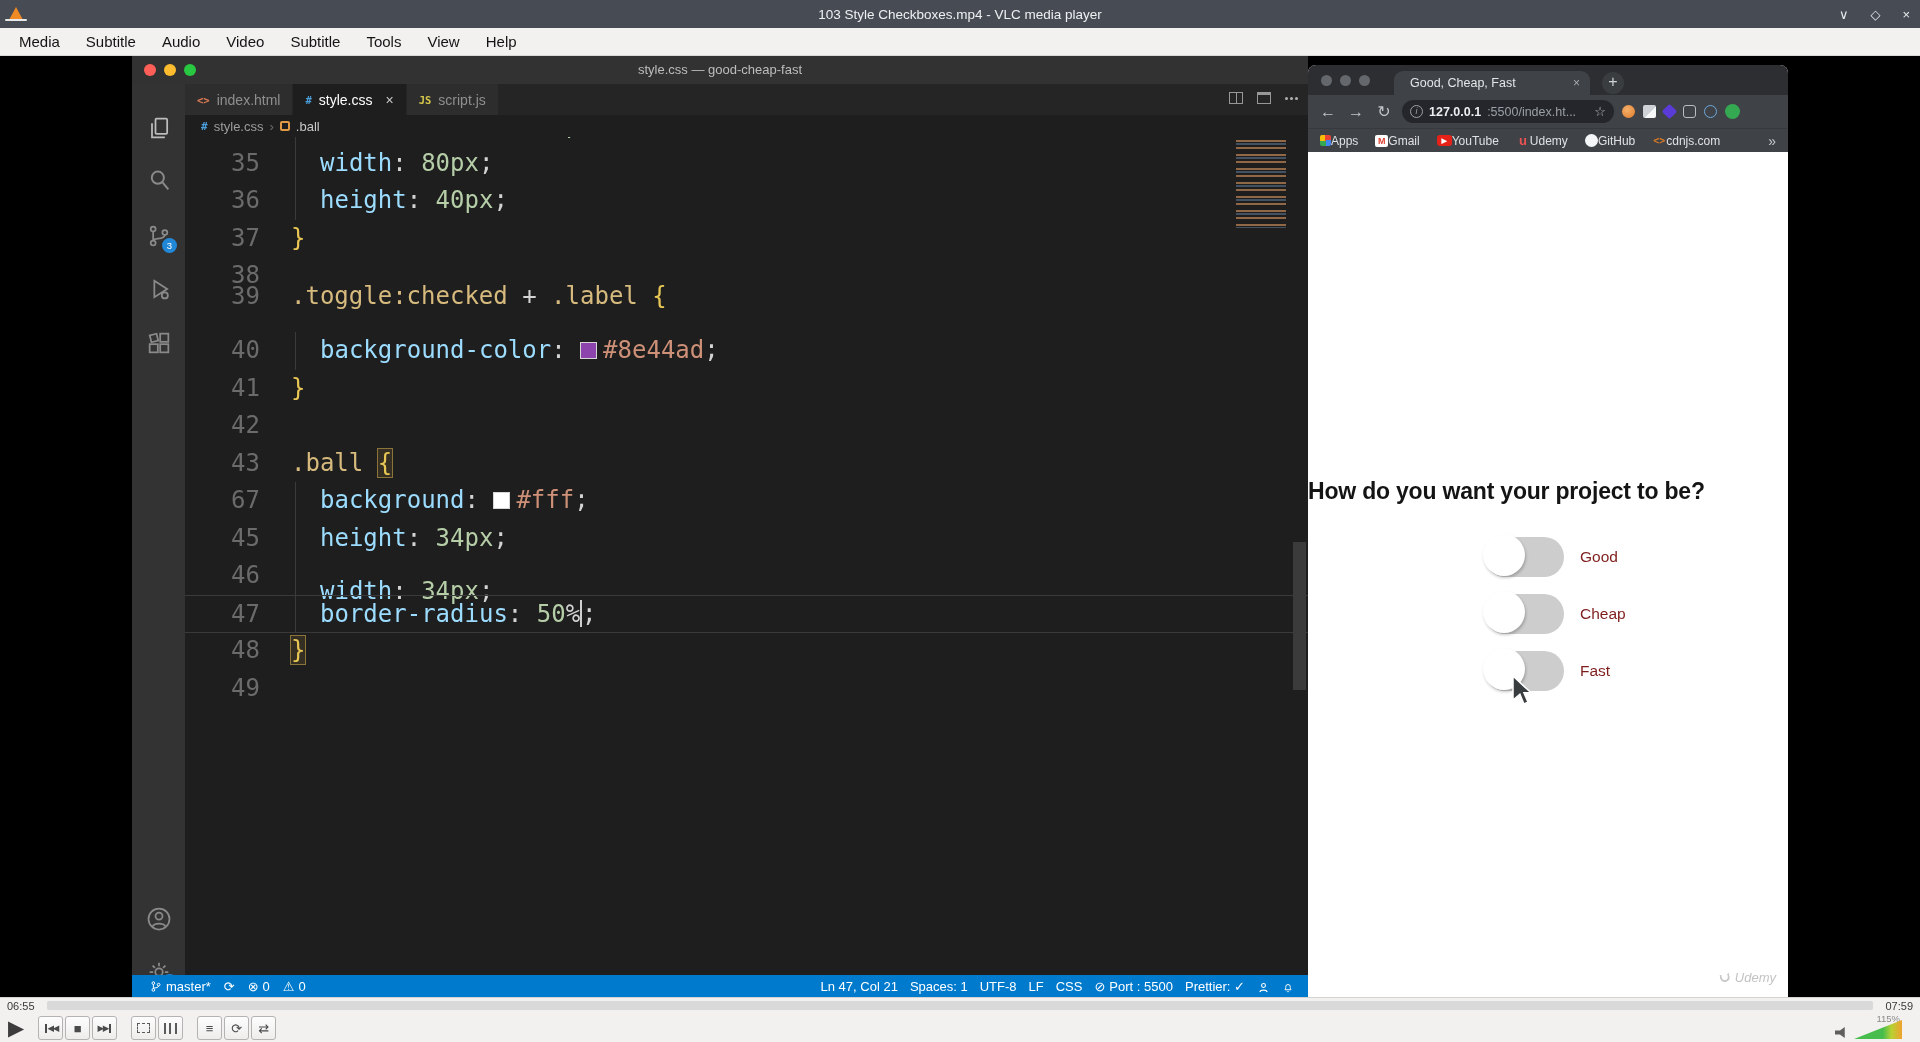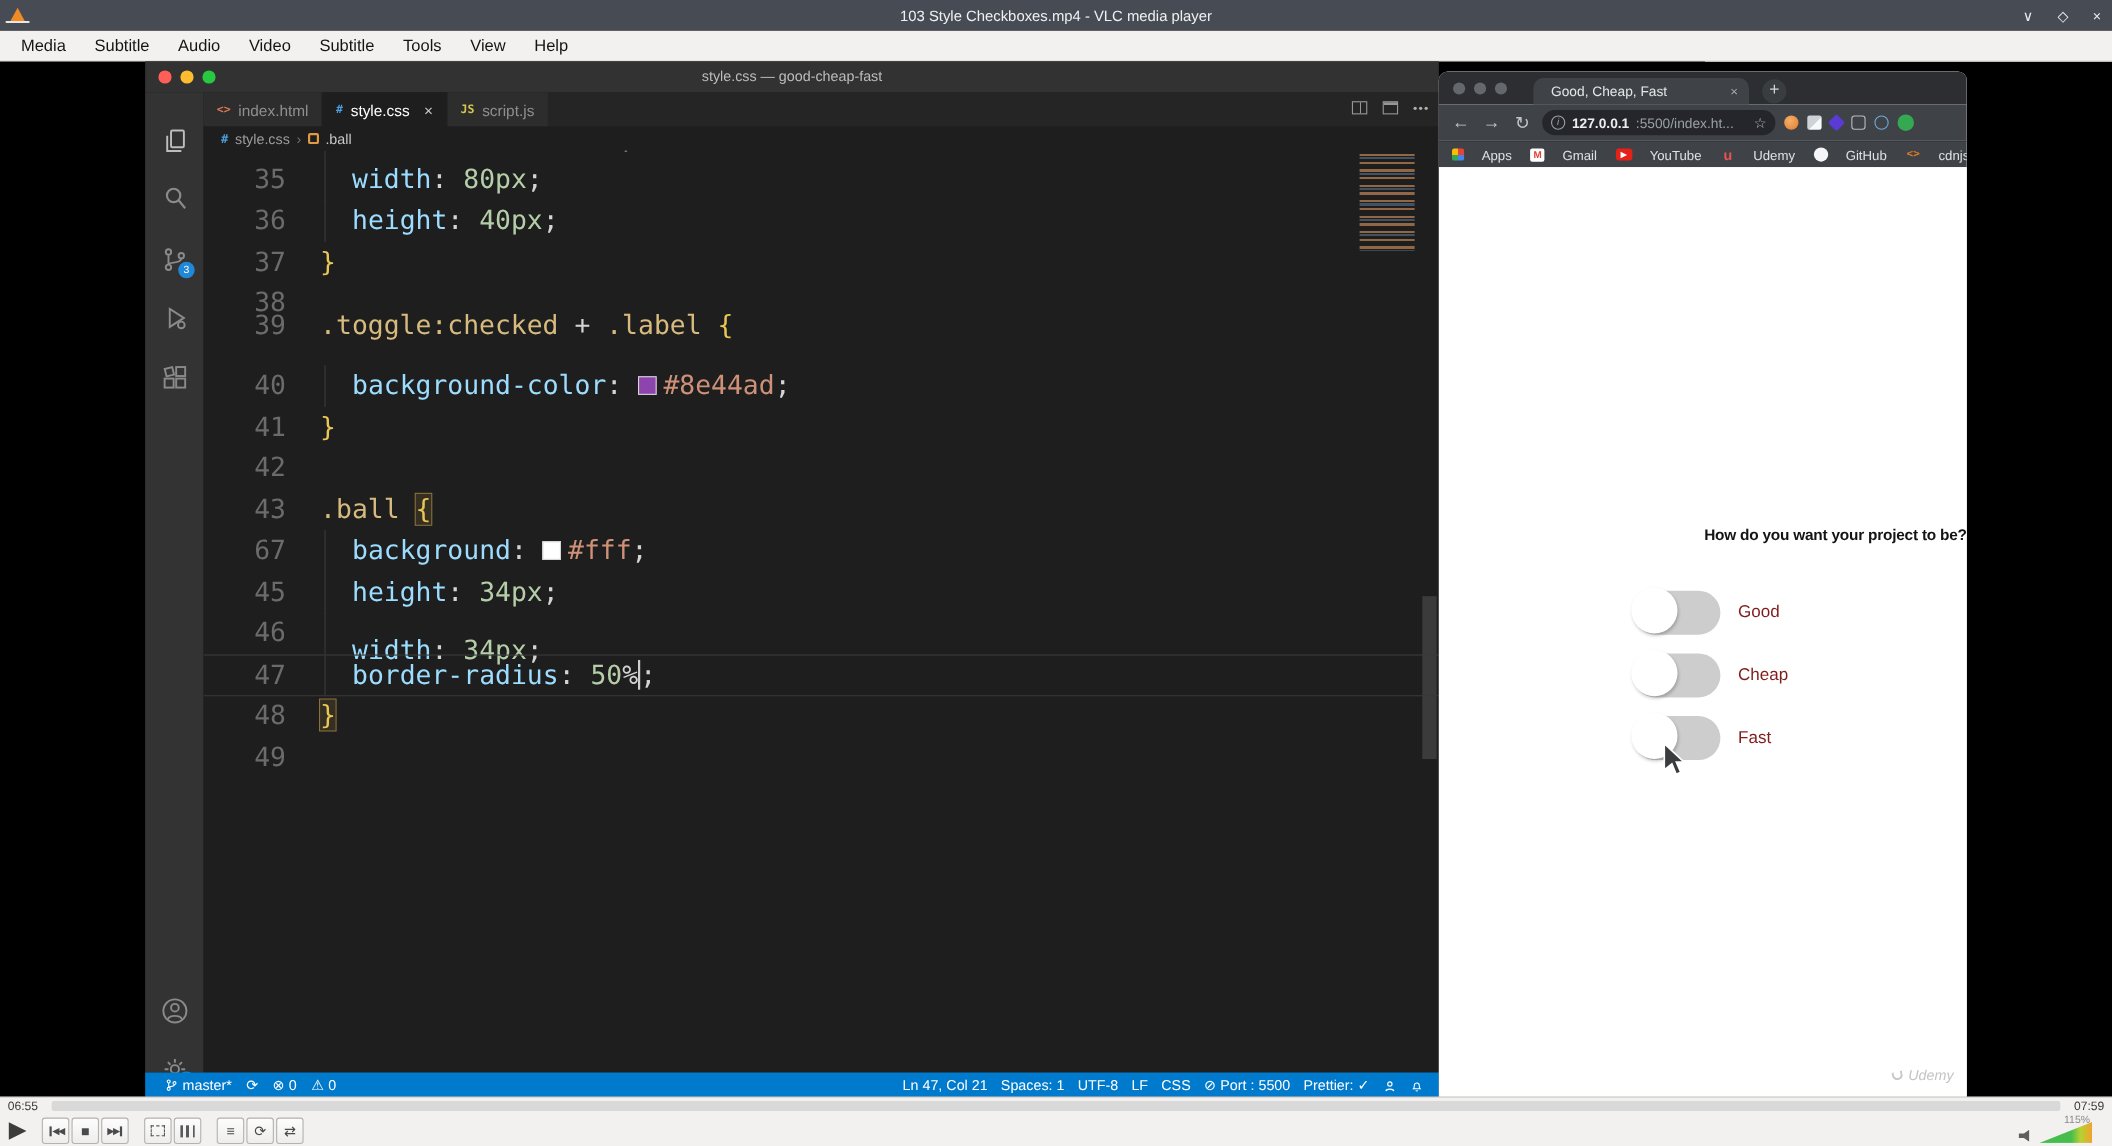--- a/index.html
+++ b/index.html
@@ -116,7 +116,7 @@
   .ext-avatar{width:15px;height:15px;border-radius:50%;background:#35a852;}
   .ch-bookmarks{position:absolute;left:0;top:63px;width:100%;height:24px;background:#3f4347;
     display:flex;align-items:center;padding:0 12px;gap:17px;border-top:1px solid #37393d;}
-  .bm{display:flex;align-items:center;gap:16px;color:#dfe1e4;font-size:12px;white-space:nowrap;}
+  .bm{display:flex;align-items:center;gap:0;color:#dfe1e4;font-size:12px;white-space:nowrap;}
   .bm-ico{display:inline-flex;align-items:center;justify-content:center;width:14px;height:14px;
     font-size:9px;font-weight:bold;}
   .bm-apps-grid{background:conic-gradient(#ea4335 0 25%,#4285f4 0 50%,#34a853 0 75%,#fbbc05 0);

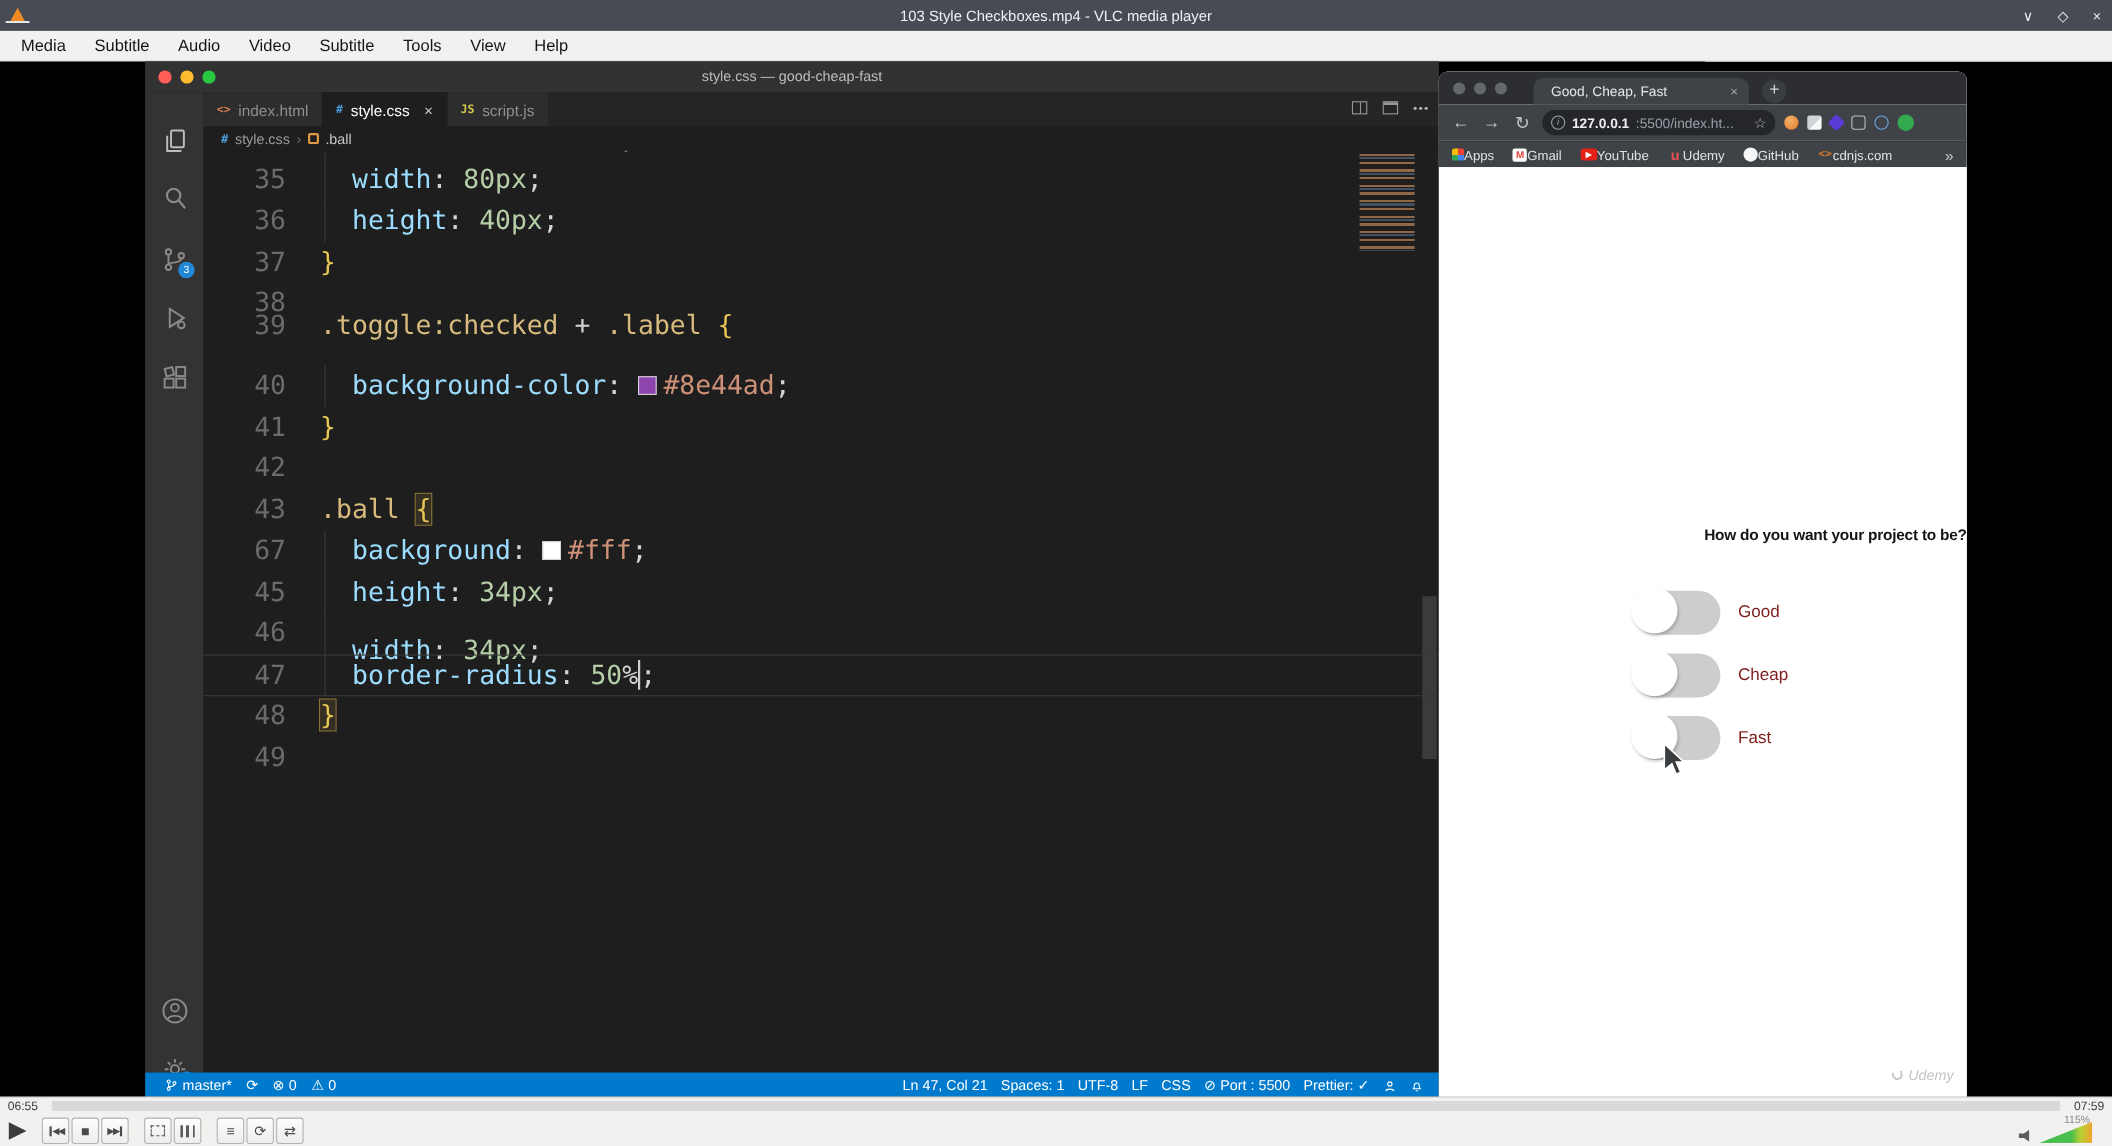--- a/index.html
+++ b/index.html
@@ -128,8 +128,8 @@
   .bm-cdnjs{color:#dd7b24;font-family:"DejaVu Sans Mono",monospace;font-size:10px;}
   .bm-overflow{margin-left:auto;color:#c6cacd;font-size:14px;}
   .ch-content{position:absolute;left:0;top:87px;right:0;bottom:0;background:#ffffff;overflow:hidden;}
-  .page-heading{position:absolute;left:0;right:0;top:326px;text-align:right;color:#141414;
-    font-size:14px;font-weight:bold;letter-spacing:-.2px;}
+  .page-heading{position:absolute;left:0;right:0;top:326px;text-align:left;color:#141414;
+    font-size:23px;font-weight:bold;letter-spacing:-.2px;}
   .toggle-row{position:absolute;left:177px;width:260px;height:40px;}
   .pill{position:absolute;left:0;top:0;width:79px;height:40px;border-radius:20px;background:#cdcdcd;}
   .ball{position:absolute;left:-2px;top:-3px;width:42px;height:42px;border-radius:50%;background:#fff;

